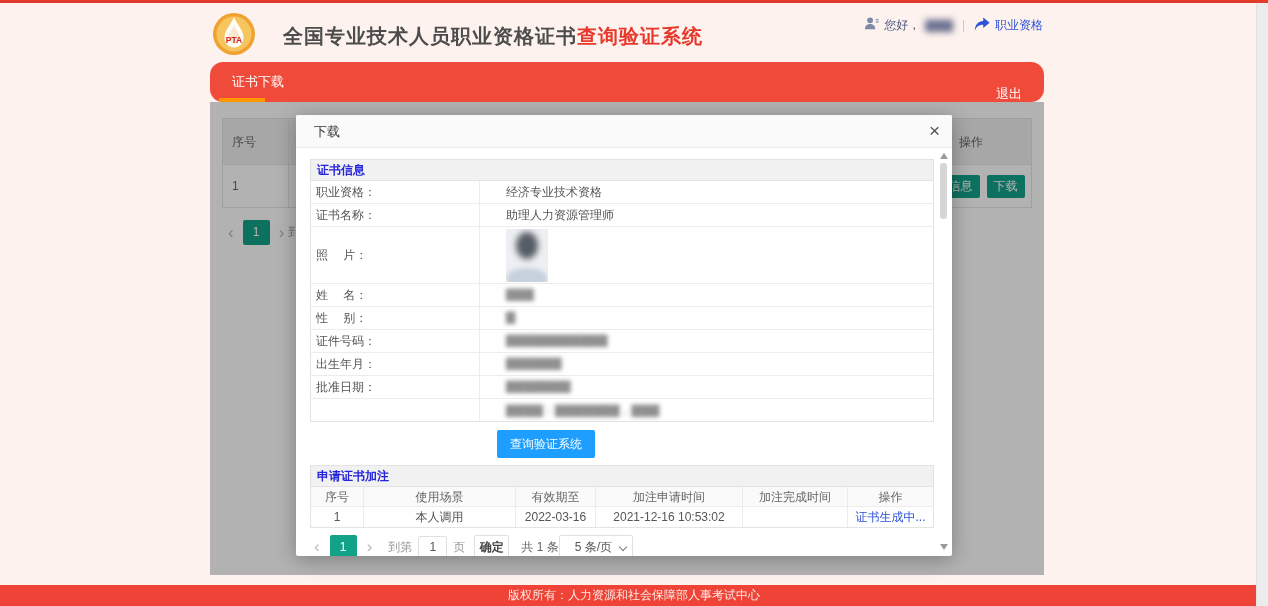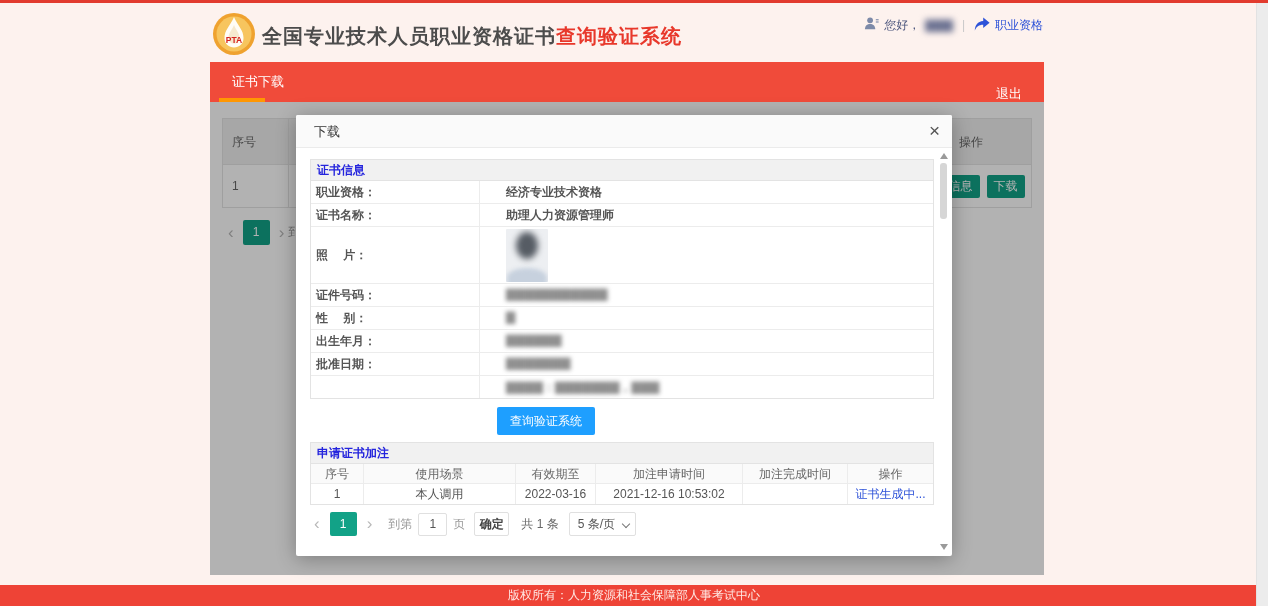--- a/index.html
+++ b/index.html
@@ -15,7 +15,7 @@
   .topline { position:absolute; top:0; left:0; width:100%; height:3px; background:#e23b2e; }
   .site-header { position:absolute; top:3px; left:0; width:100%; height:59px; }
   .brand { position:absolute; left:212px; top:9px; display:flex; align-items:center; gap:6px; }
-  .brand-title { font-size:20px; font-weight:bold; color:#4c4c4c; letter-spacing:1px; }
+  .brand-title { font-size:20px; font-weight:bold; color:#4c4c4c; letter-spacing:1px;margin-left:21px; }
   .brand-title .accent { color:#e8382b; }
   .user-area { position:absolute; right:225px; top:13px; display:flex; align-items:center; gap:5px; font-size:12px; color:#4a547c; }
   .user-area .masked { filter:blur(3px); color:#6a7090; }

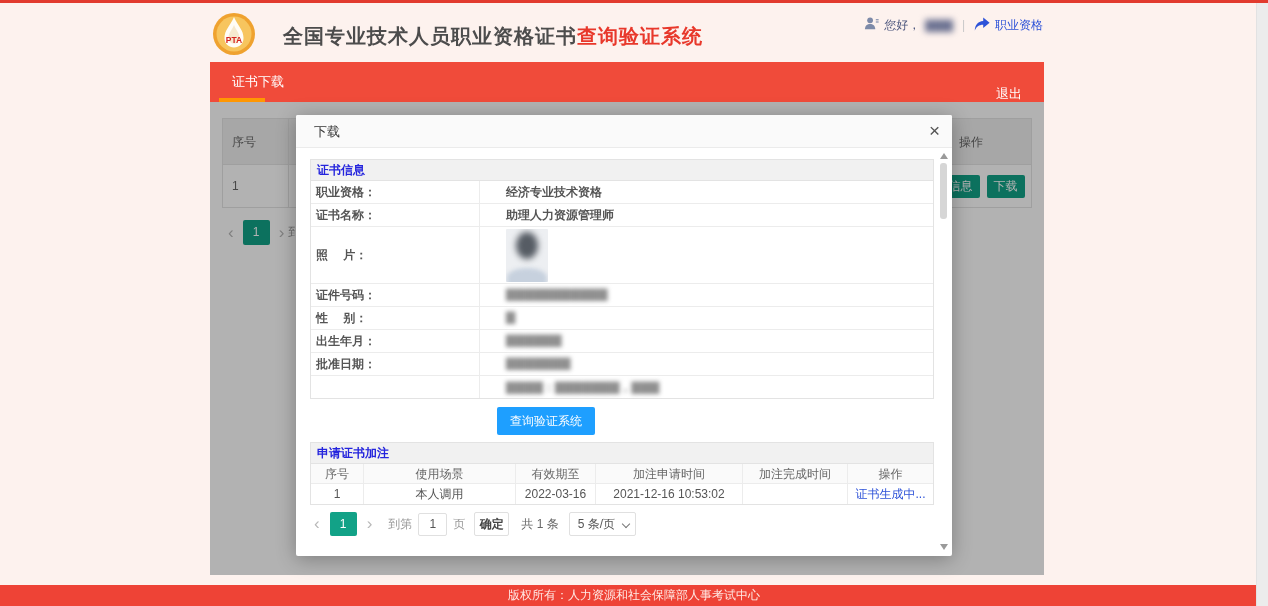--- a/index.html
+++ b/index.html
@@ -22,7 +22,7 @@
   .user-area .sep { color:#c9c9c9; margin:0 4px; }
   .user-area .vlink { color:#2d52d8; text-decoration:none; }
   
-  .nav { position:absolute; left:210px; top:62px; width:834px; height:40px; background:#f04b3a; }
+  .nav { position:absolute; left:210px; top:62px; width:834px; height:40px; background:#f04b3a;border-radius:13px; }
   .nav-tab { position:absolute; left:0; top:0; height:40px; padding:0 22px; display:flex; align-items:center; color:#fff; font-size:13px; cursor:pointer; }
   .nav-underline { position:absolute; left:9px; bottom:0; width:46px; height:4px; background:#ff9702; }
   .nav-logout { position:absolute; right:22px; top:0; height:40px; display:flex; align-items:center; color:#fff; font-size:13px; cursor:pointer;margin-top:12px; }

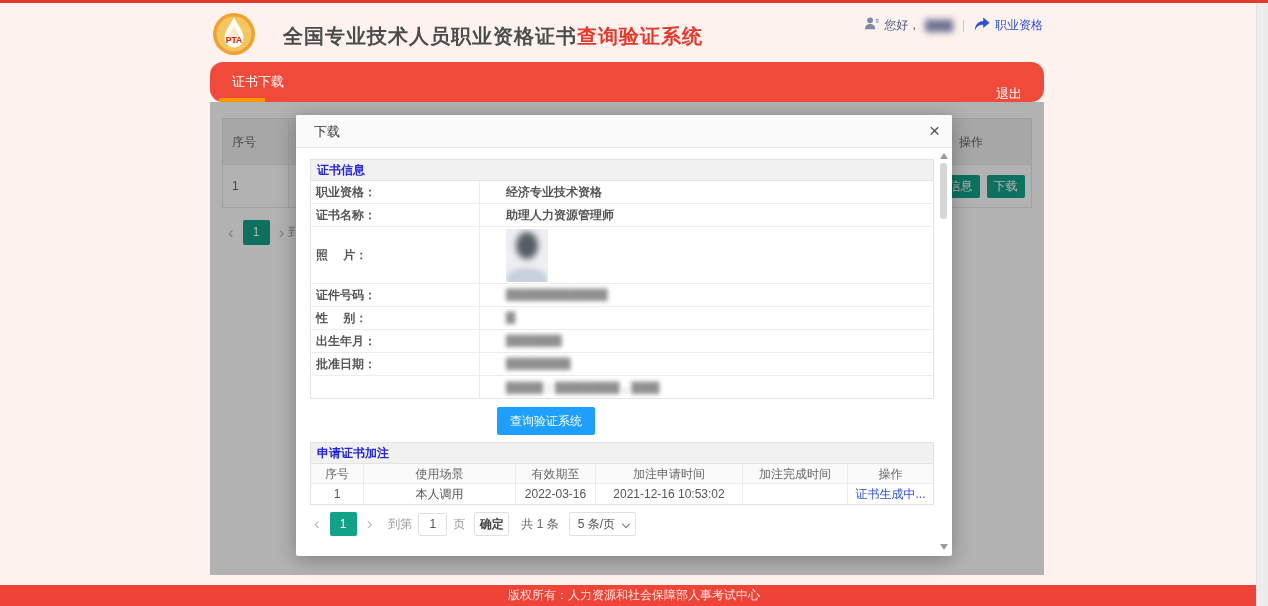--- a/index.html
+++ b/index.html
@@ -55,7 +55,7 @@
   
   .section-bar { height:21px; background:#f1f1f1; border:1px solid #e3e3e3; border-bottom:none; line-height:20px; padding-left:6px; font-size:12px; font-weight:bold; color:#2424dd; }
   .cert-table { border:1px solid #e3e3e3; font-size:12px; color:#555; background:#fff; }
-  .crow { display:flex; border-top:1px solid #ececec; min-height:19px;font-weight:bold; }
+  .crow { display:flex; border-top:1px solid #ececec; min-height:19px; }
   .crow:first-child { border-top:none; }
   .clabel { width:169px; border-right:1px solid #ececec; padding:3px 0 2px 5px; }
   .cvalue { flex:1; padding:3px 0 2px 26px; color:#555; }

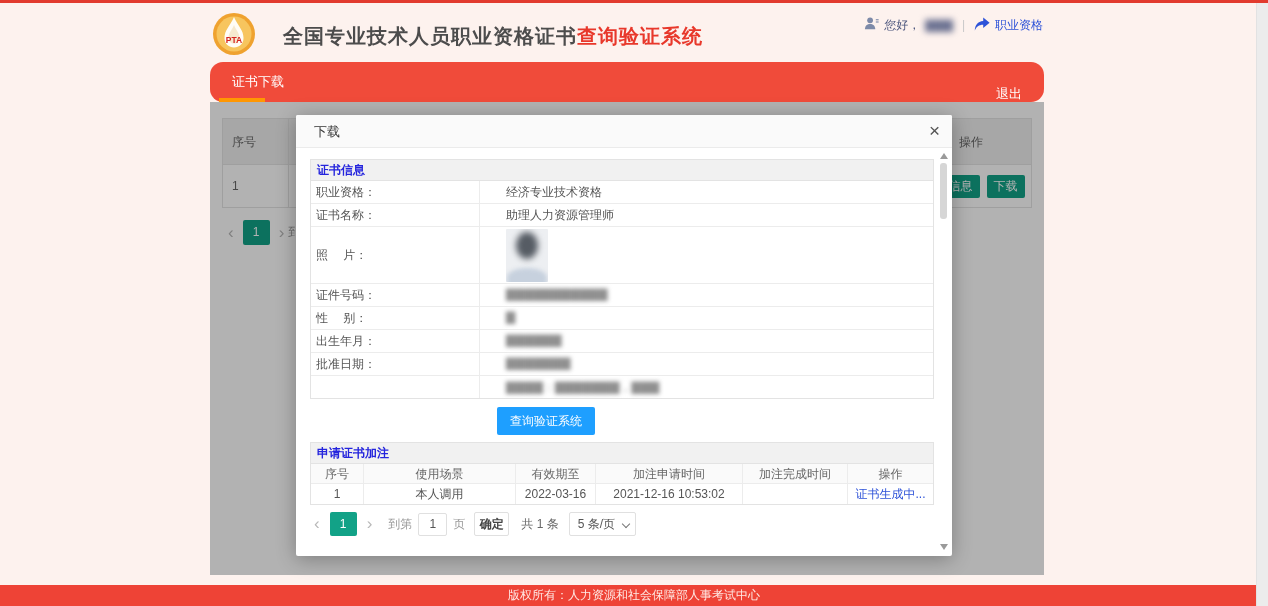--- a/index.html
+++ b/index.html
@@ -192,6 +192,10 @@
         </div>
       </div>
       <div class="crow">
+        <div class="clabel">姓　 名：</div>
+        <div class="cvalue redacted">▇▇▇</div>
+      </div>
+      <div class="crow">
         <div class="clabel">证件号码：</div>
         <div class="cvalue redacted">▇▇▇▇▇▇▇▇▇▇▇</div>
       </div>

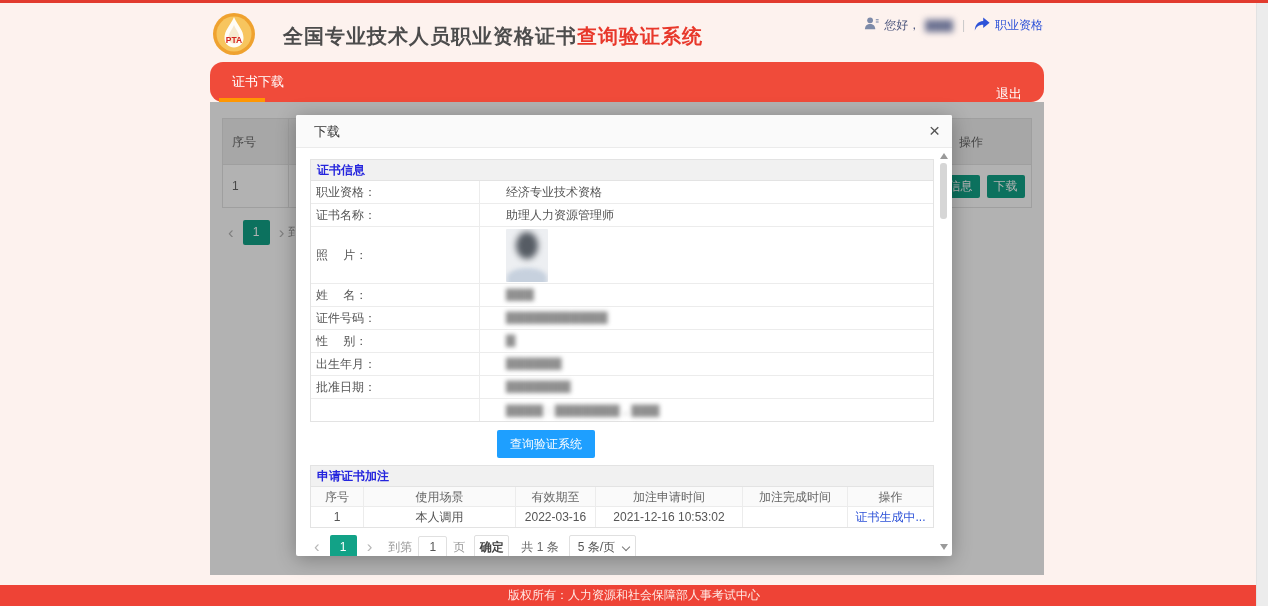--- a/index.html
+++ b/index.html
@@ -196,12 +196,12 @@
         <div class="cvalue redacted">▇▇▇</div>
       </div>
       <div class="crow">
+        <div class="clabel">性　 别：</div>
+        <div class="cvalue redacted">▇</div>
+      </div>
+      <div class="crow">
         <div class="clabel">证件号码：</div>
         <div class="cvalue redacted">▇▇▇▇▇▇▇▇▇▇▇</div>
-      </div>
-      <div class="crow">
-        <div class="clabel">性　 别：</div>
-        <div class="cvalue redacted">▇</div>
       </div>
       <div class="crow">
         <div class="clabel">出生年月：</div>

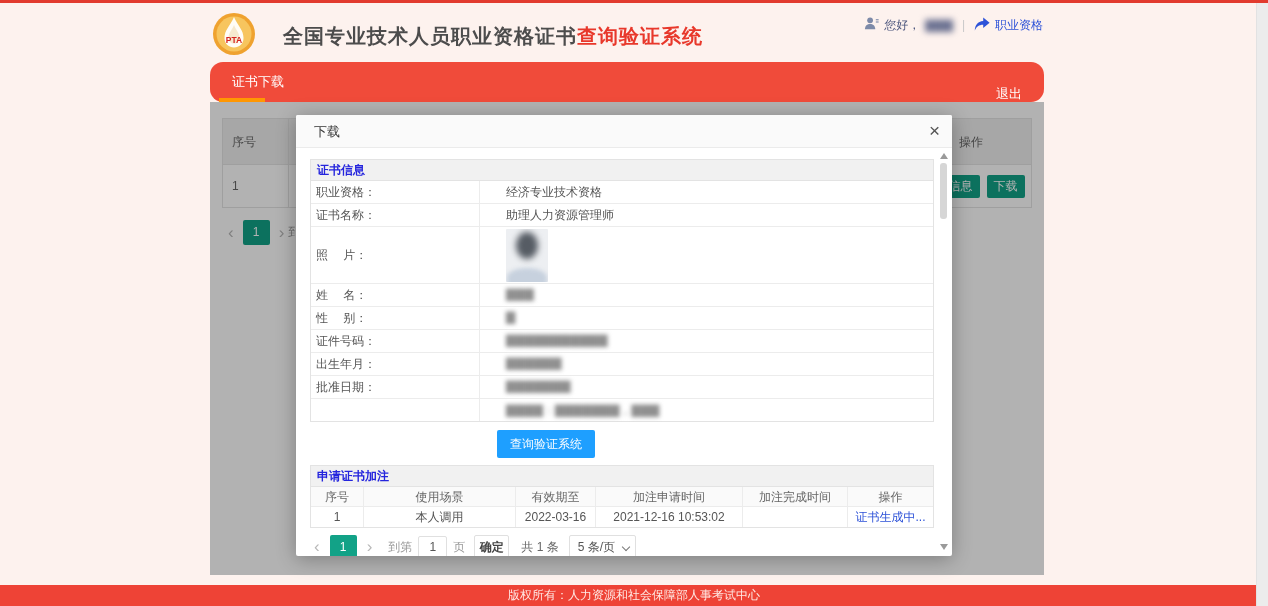--- a/index.html
+++ b/index.html
@@ -84,7 +84,7 @@
   .goto-input { width:29px; height:23px; border:1px solid #e0e0e0; border-radius:2px; text-align:center; font-size:12px; color:#555; margin:0 6px; }
   .confirm-btn { margin-left:9px; width:35px; height:24px; background:#fff; border:1px solid #e0e0e0; border-radius:2px; font-size:12px; color:#444; font-weight:bold; cursor:pointer; }
   .total-label { margin-left:12px; color:#666; }
-  .perpage { position:relative; margin-left:10px; height:24px; line-height:22px; border:1px solid #e0e0e0; border-radius:2px; padding:0 20px 0 8px; color:#555; cursor:pointer; }
+  .perpage { position:relative; height:24px; line-height:22px; border:1px solid #e0e0e0; border-radius:2px; padding:0 20px 0 15px; color:#555; cursor:pointer; }
   .perpage .dd-chevron { position:absolute; right:6px; top:8px; width:6px; height:6px; border-right:1.5px solid #777; border-bottom:1.5px solid #777; transform:rotate(45deg); }
   
   .footer { position:absolute; left:0; bottom:0; width:100%; height:21px; background:#ee4336; display:flex; align-items:center; justify-content:center; font-size:12px; color:#ffe9e4; }

